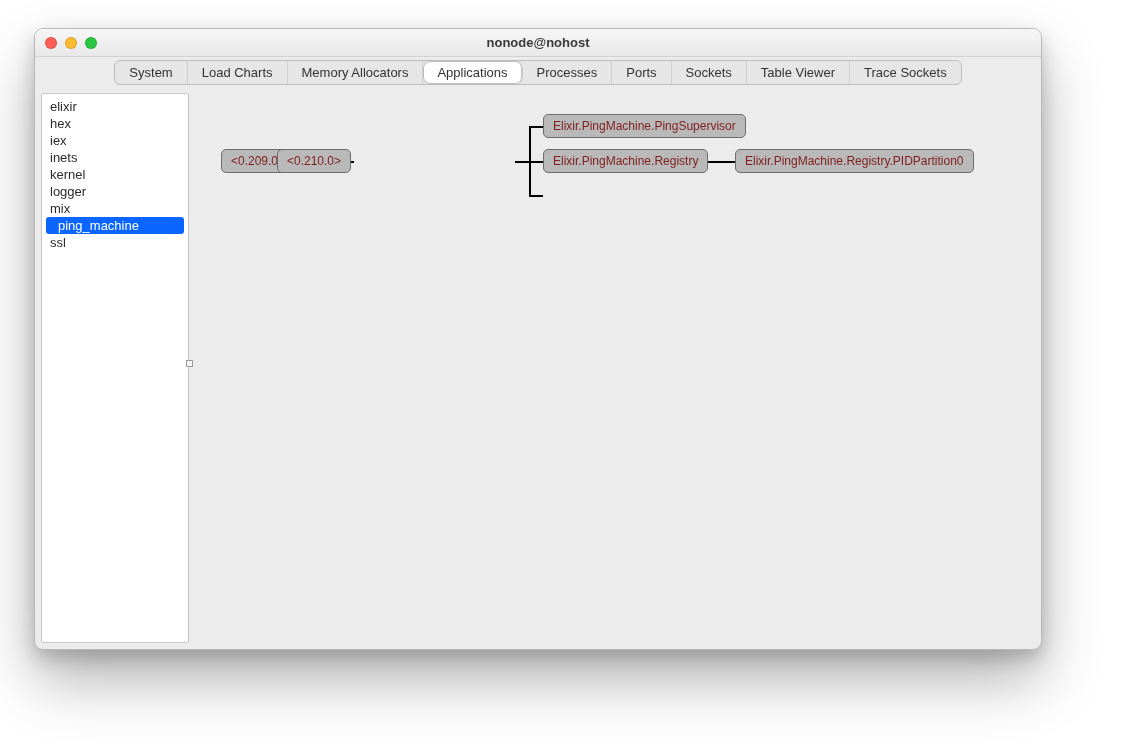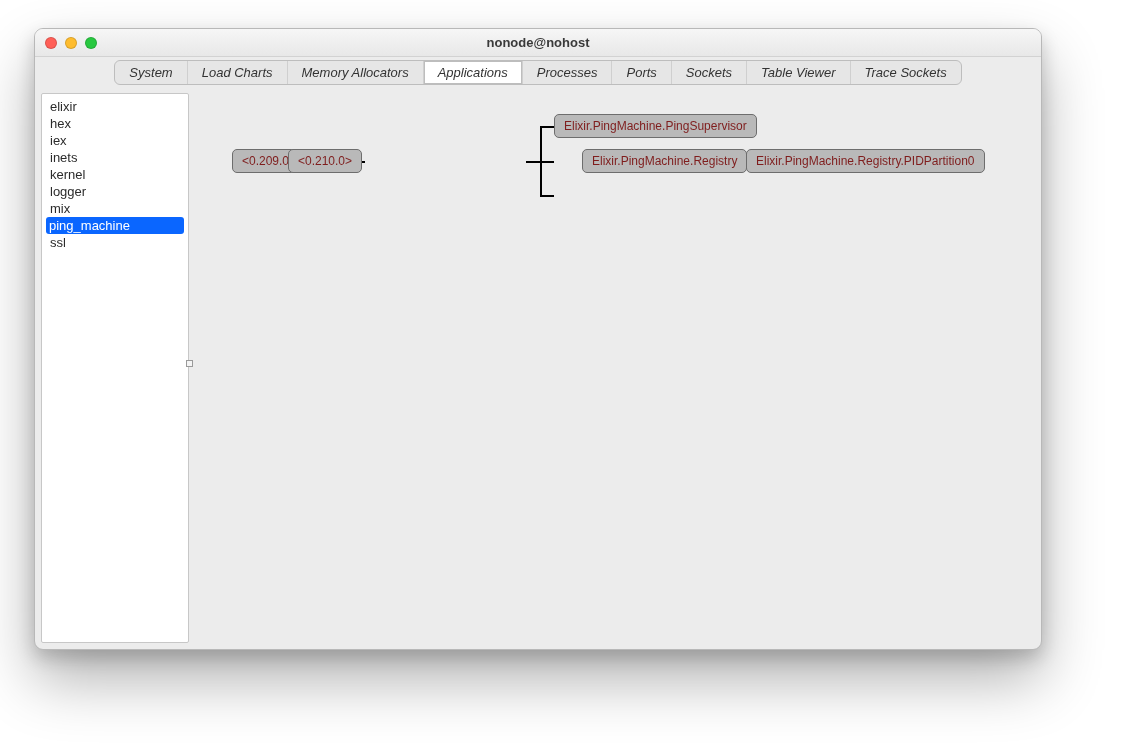--- a/index.html
+++ b/index.html
@@ -30,7 +30,7 @@
 
   .tabbar {
     height: 30px;
-    display: flex; align-items: center; justify-content: center; font-style: italic;
+    display: flex; align-items: center; justify-content: center;
   }
   .tabs {
     display: flex; align-items: stretch;

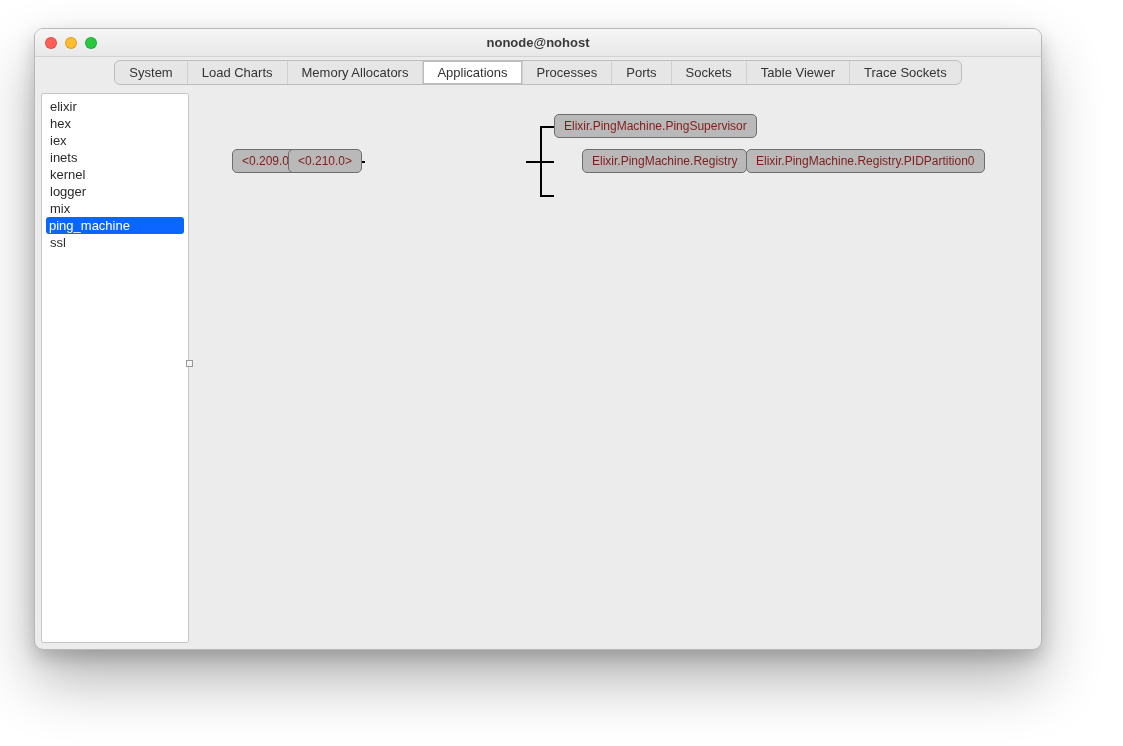--- a/index.html
+++ b/index.html
@@ -51,7 +51,7 @@
   .tab.active {
     background: #ffffff;
     box-shadow: inset 0 0 0 1px #bdbdbd;
-    border-radius: 0;
+    border-radius: 7px;
   }
 
   .content {

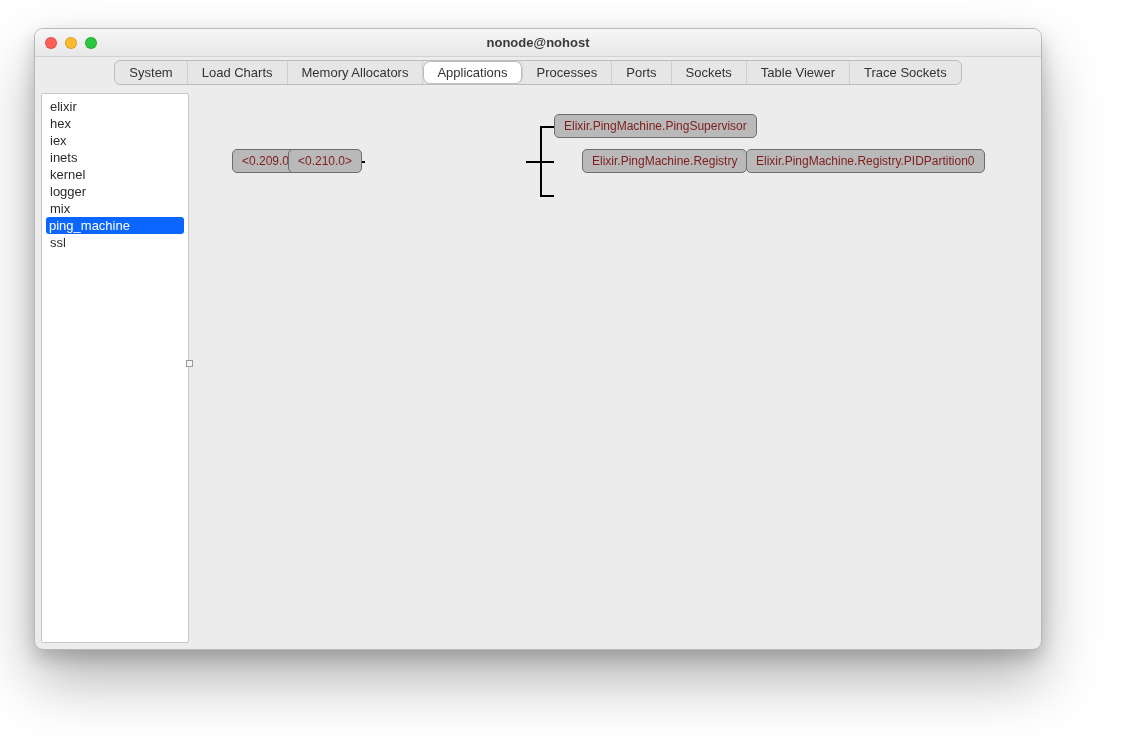--- a/index.html
+++ b/index.html
@@ -55,7 +55,7 @@
   }
 
   .content {
-    flex: 1; display: flex; gap: 15px; padding: 6px;
+    flex: 1; display: flex; gap: 4px; padding: 6px;
   }
   .sidebar {
     width: 148px; background: #ffffff; border: 1px solid #c7c7c7; border-radius: 2px;

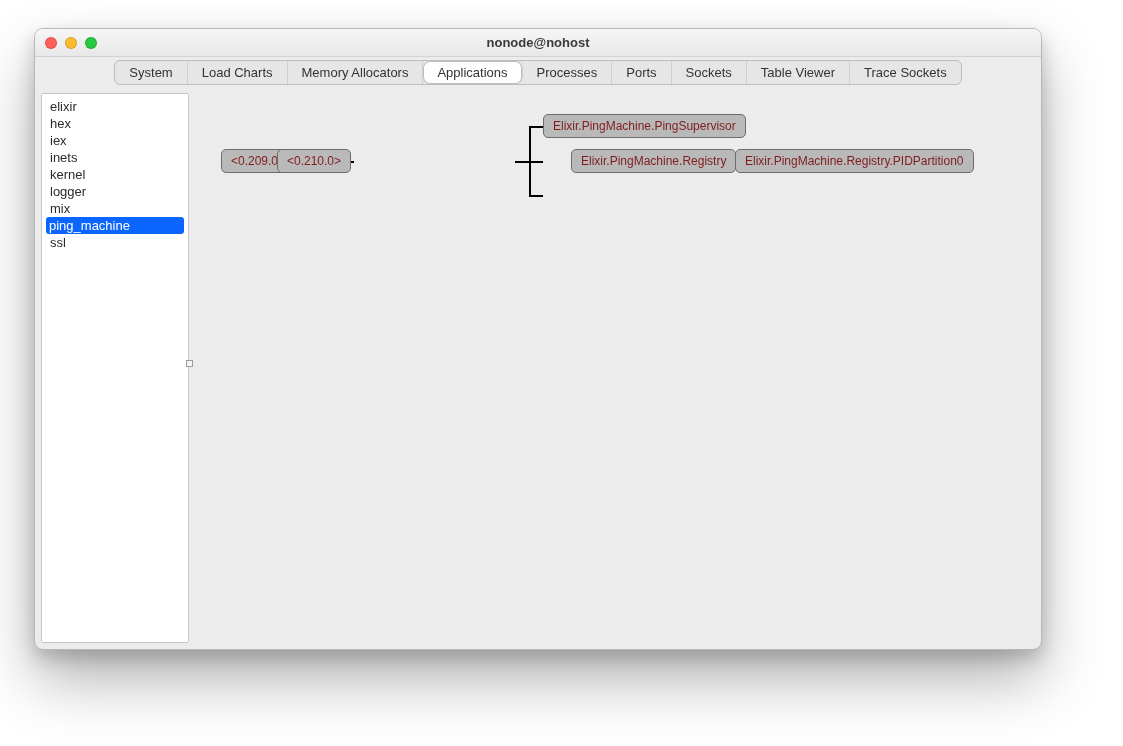--- a/index.html
+++ b/index.html
@@ -158,7 +158,7 @@
         <div class="node-box" style="left:28px;  top:56px;"><span>&lt;0.209.0&gt;</span></div>
         <div class="node-box" style="left:84px;  top:56px;text-align:center;"><span>&lt;0.210.0&gt;</span></div>
         <div class="node-box" style="left:350px; top:21px;"><span>Elixir.PingMachine.PingSupervisor</span></div>
-        <div class="node-box" style="left:350px; top:56px;margin-left:28px;"><span>Elixir.PingMachine.Registry</span></div>
+        <div class="node-box" style="left:350px; top:56px;"><span>Elixir.PingMachine.Registry</span></div>
         <div class="node-box" style="left:542px; top:56px;"><span>Elixir.PingMachine.Registry.PIDPartition0</span></div>
       </div>
     </div>

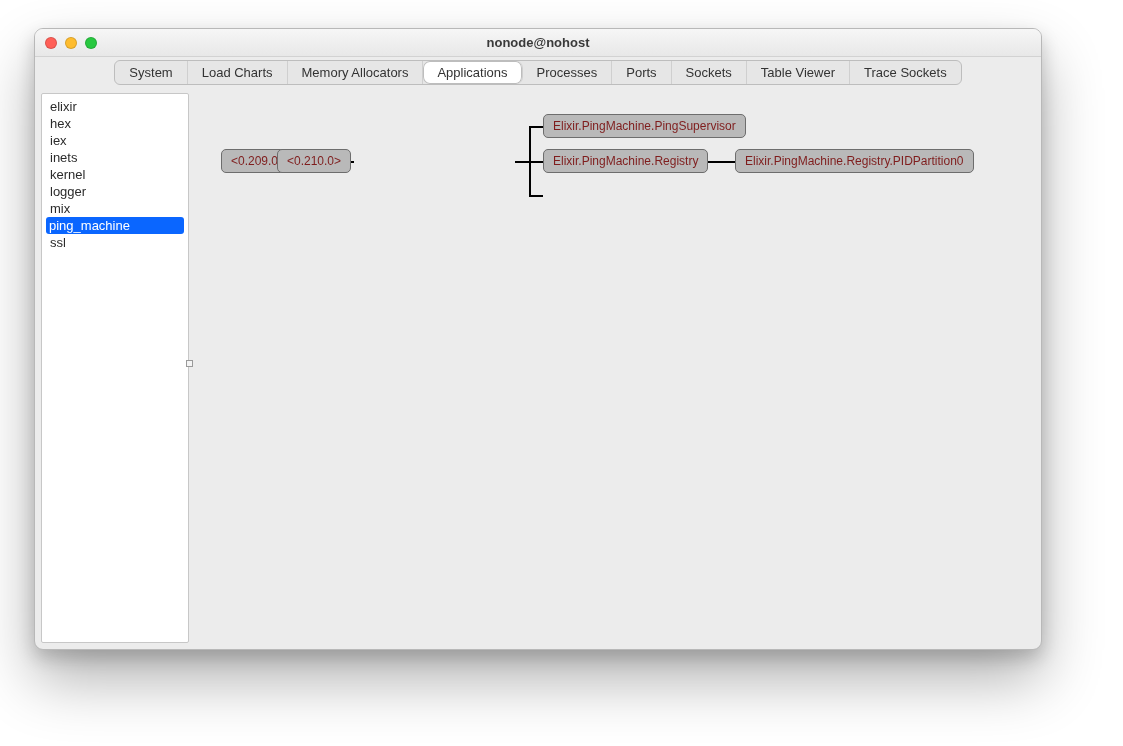--- a/index.html
+++ b/index.html
@@ -71,7 +71,7 @@
     color: #ffffff;
     border-radius: 3px;
     margin: 0 4px;
-    padding-left: 3px; padding-right: 6px;
+    padding-left: 12px; padding-right: 6px;
   }
   .splitter-dot {
     position: absolute; right: -5px; top: 266px;

